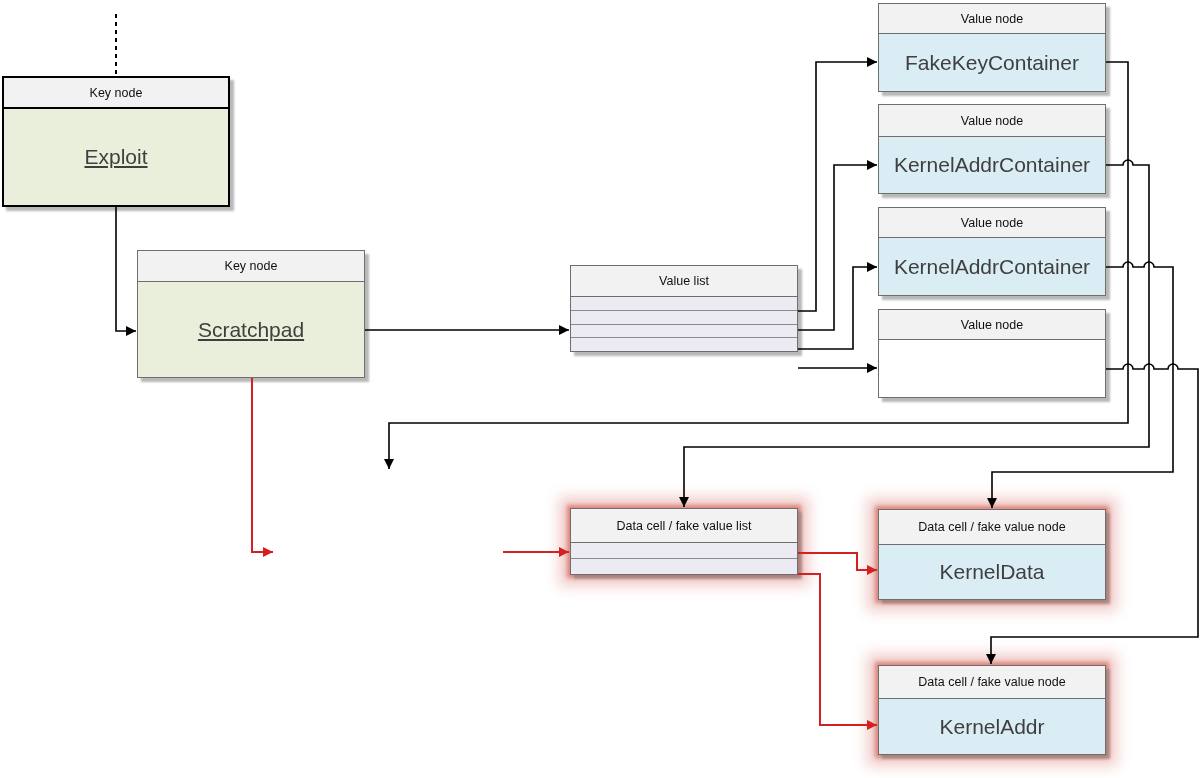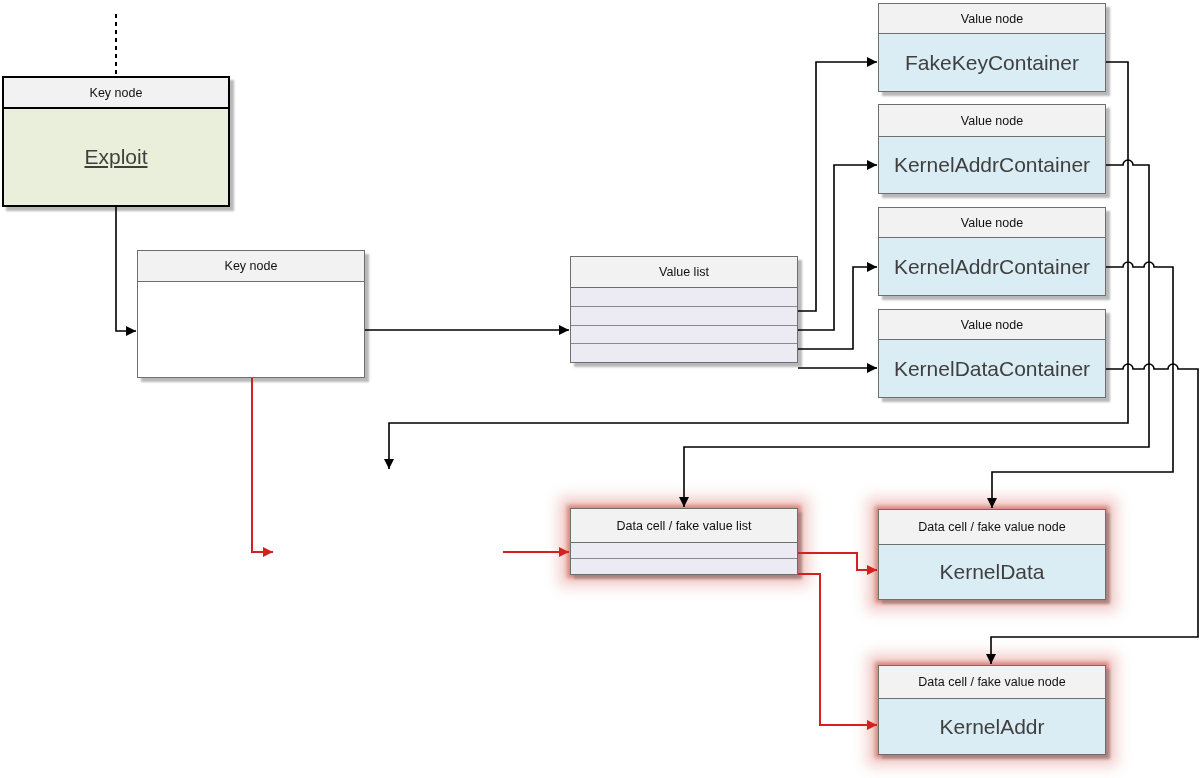--- a/index.html
+++ b/index.html
@@ -52,7 +52,7 @@
     <div class="hdr" style="height:30px">Key node</div>
   </div>
 
-  <div class="node" style="left:570px;top:256px;width:228px;height:107px">
+  <div class="node" style="left:570px;top:265px;width:228px;height:87px">
     <div class="hdr" style="height:30px">Value list</div>
     <div class="rows">
       <div class="row"></div>

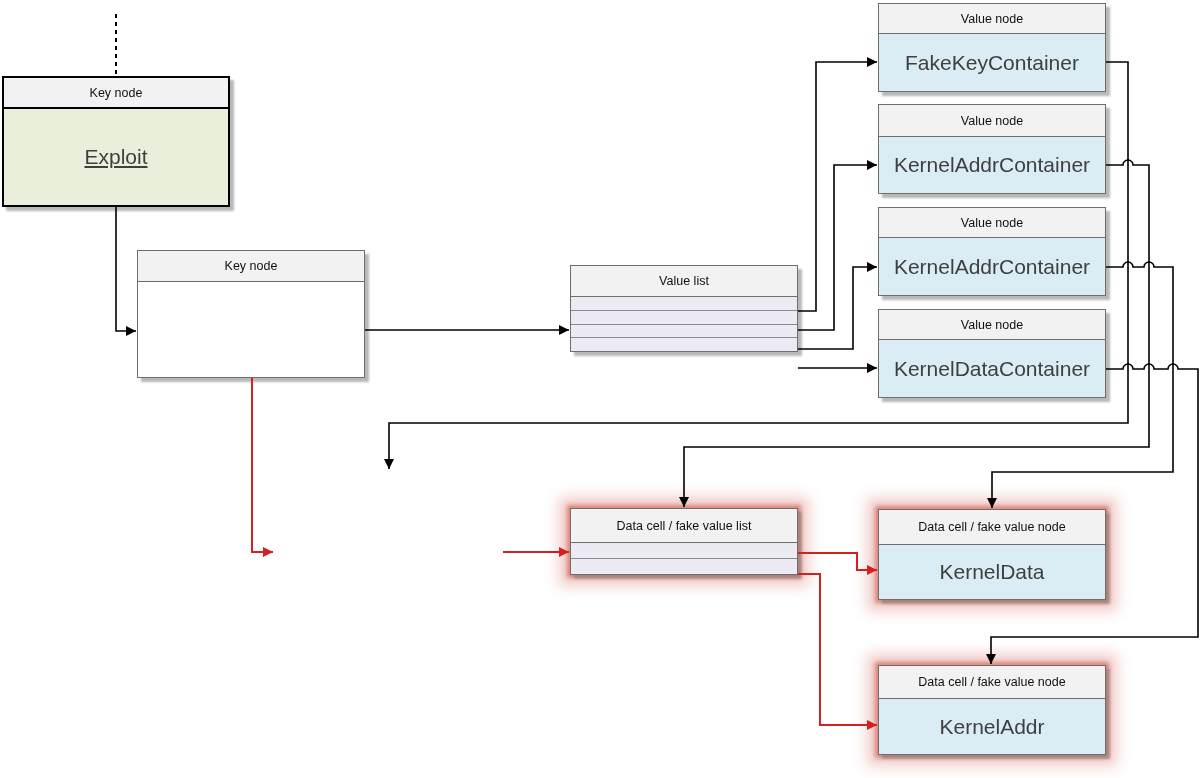--- a/index.html
+++ b/index.html
@@ -50,6 +50,7 @@
 
   <div class="node green" style="left:137px;top:250px;width:228px;height:128px">
     <div class="hdr" style="height:30px">Key node</div>
+    <div class="bod">Scratchpad</div>
   </div>
 
   <div class="node" style="left:570px;top:265px;width:228px;height:87px">

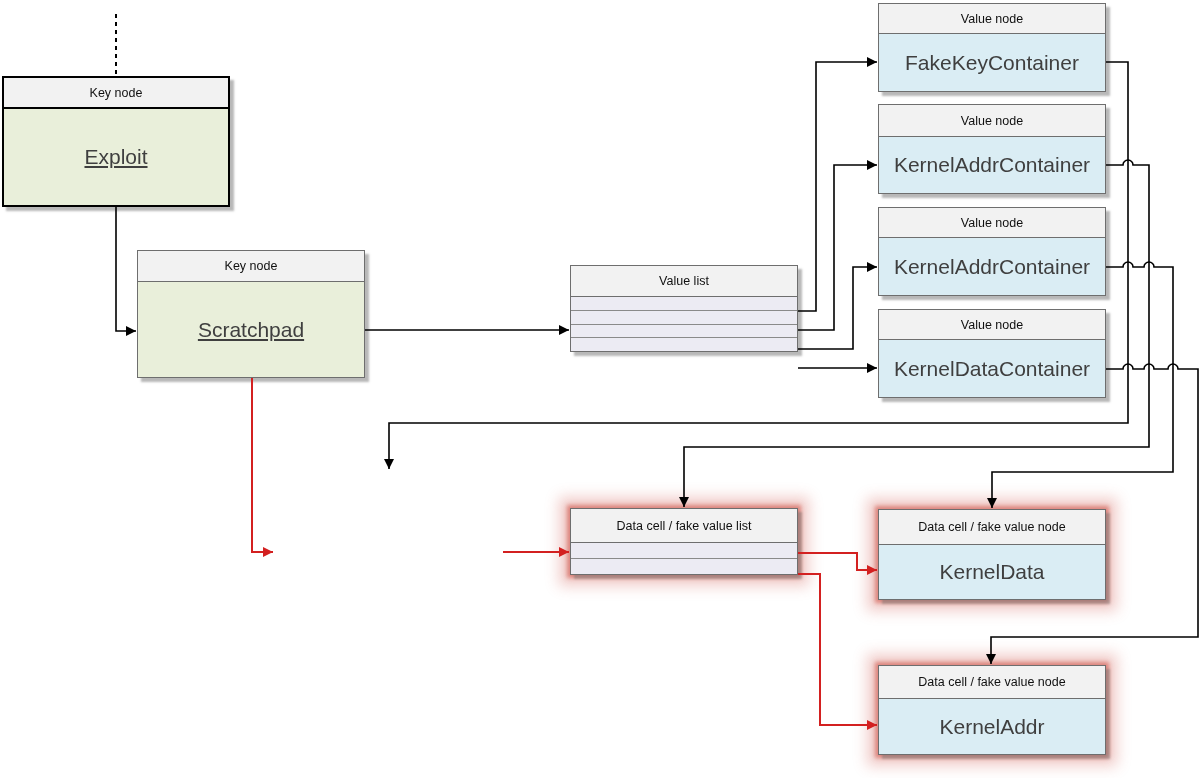--- a/index.html
+++ b/index.html
@@ -80,7 +80,6 @@
 
   <div class="node blue" style="left:878px;top:309px;width:228px;height:89px">
     <div class="hdr" style="height:29px">Value node</div>
-    <div class="bod">KernelDataContainer</div>
   </div>
 
 

